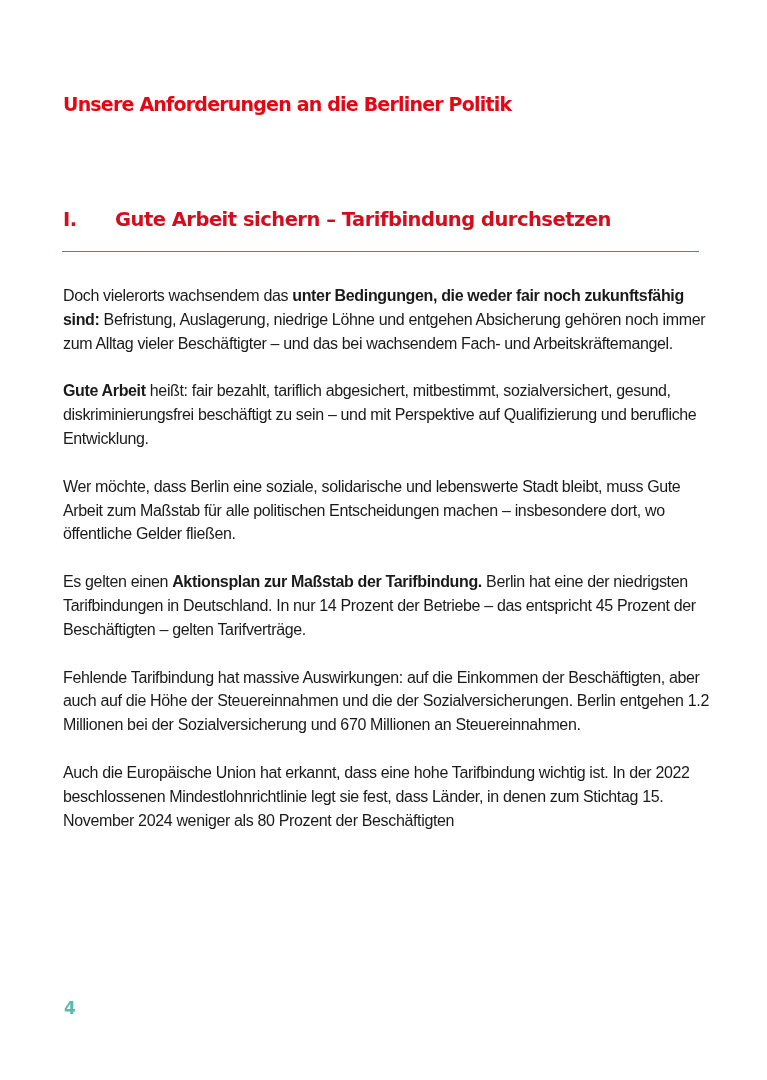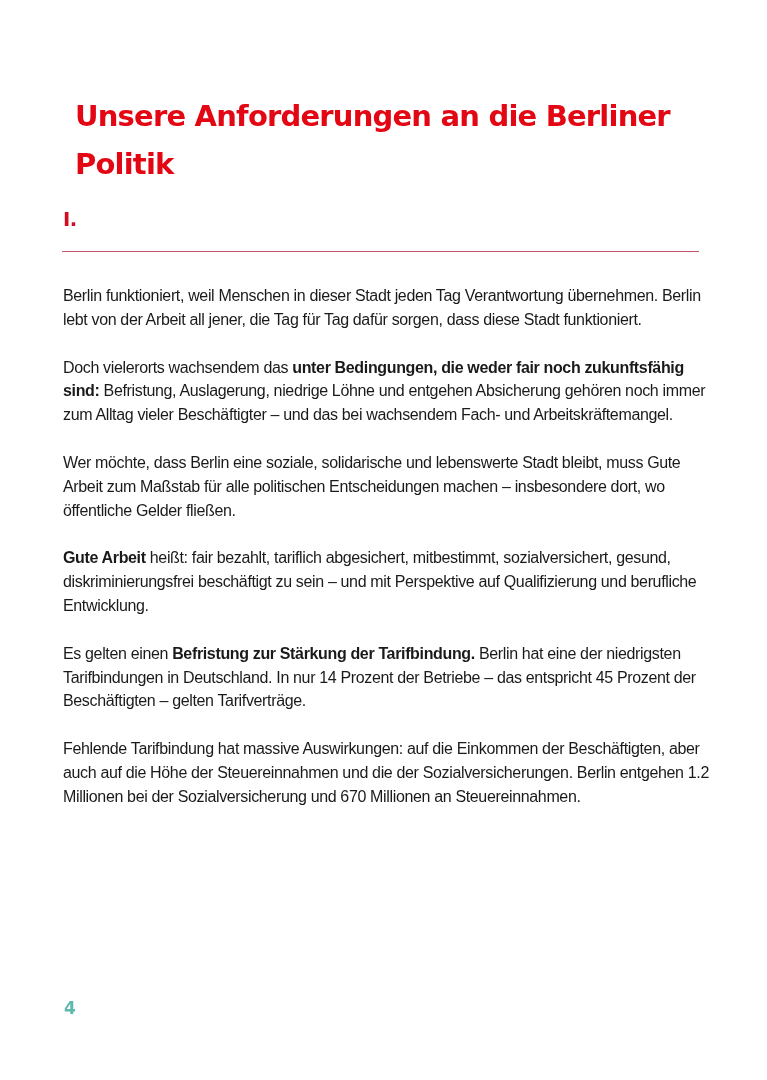--- a/index.html
+++ b/index.html
@@ -20,10 +20,10 @@
       left: 63px;
       top: 80px;
       width: 640px;
-      margin: 12px;
+      margin: 0;
       font-family: "DejaVu Sans", sans-serif;
       font-weight: bold;
-      font-size: 29px;
+      font-size: 19px;
       line-height: 48px;
       letter-spacing: -0.8px;
       color: #e30613;

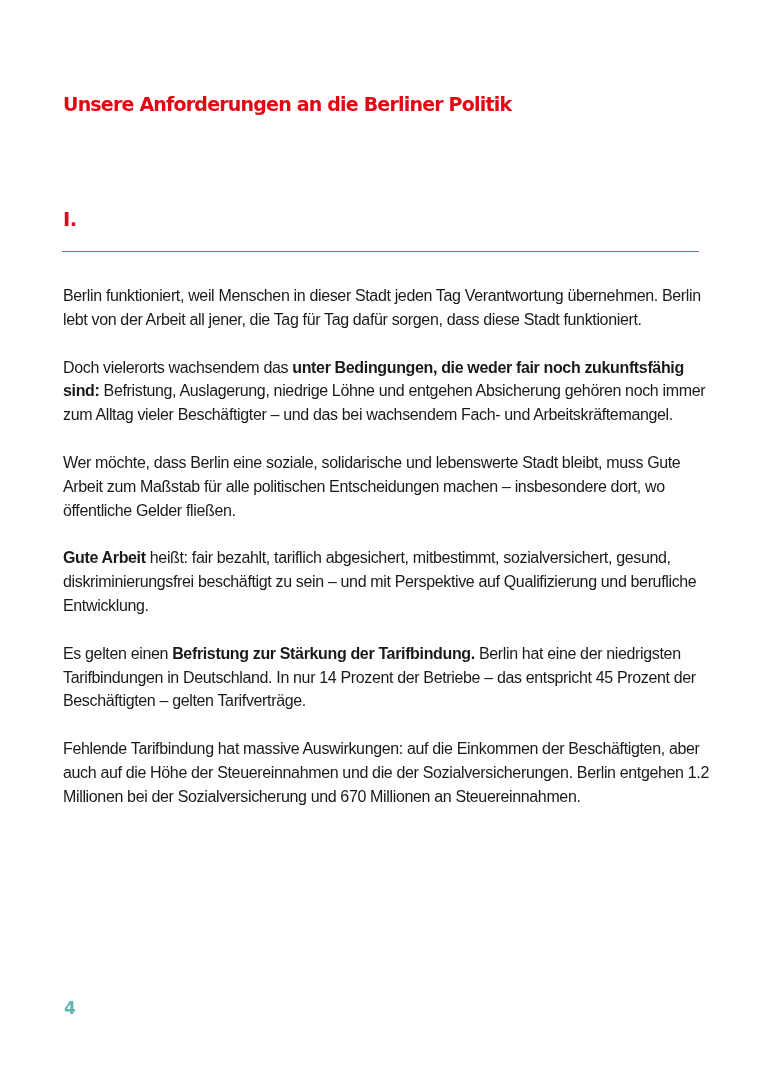--- a/index.html
+++ b/index.html
@@ -88,6 +88,7 @@
 
 <h2 class="section-heading">
   <span class="section-number">I.</span>
+  <span class="section-heading-text">Gute Arbeit sichern – Tarifbindung durchsetzen</span>
 </h2>
 
 <div class="divider"></div>

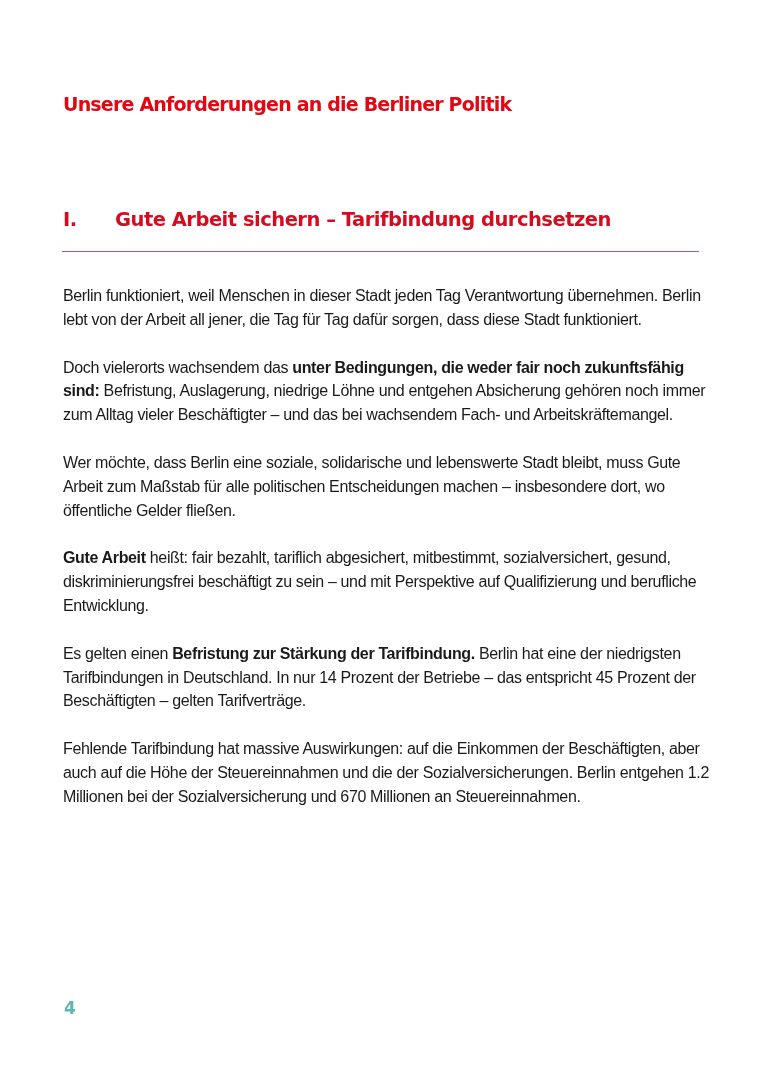--- a/index.html
+++ b/index.html
@@ -94,7 +94,6 @@
 <div class="divider"></div>
 
 <div class="body-text">
-  <p class="para"><span>Berlin funktioniert, weil Menschen in dieser Stadt jeden Tag Verantwortung übernehmen. Berlin lebt von der Arbeit all jener, die Tag für Tag dafür sorgen, dass diese Stadt funktioniert.</span></p>
 
   <p class="para"><span>Doch vielerorts wachsendem das </span><b>unter Bedingungen, die weder fair noch zukunftsfähig sind:</b><span> Befristung, Auslagerung, niedrige Löhne und entgehen Absicherung gehören noch immer zum Alltag vieler Beschäftigter – und das bei wachsendem Fach- und Arbeitskräftemangel.</span></p>
 

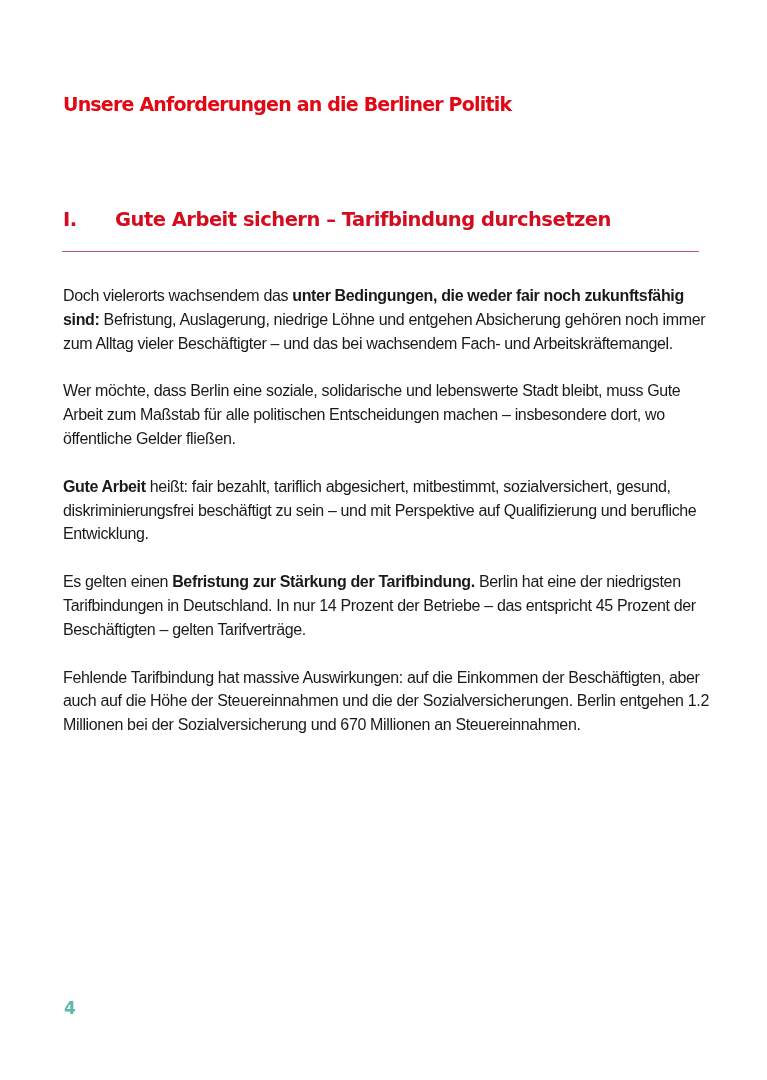--- a/index.html
+++ b/index.html
@@ -97,9 +97,9 @@
 
   <p class="para"><span>Doch vielerorts wachsendem das </span><b>unter Bedingungen, die weder fair noch zukunftsfähig sind:</b><span> Befristung, Auslagerung, niedrige Löhne und entgehen Absicherung gehören noch immer zum Alltag vieler Beschäftigter – und das bei wachsendem Fach- und Arbeitskräftemangel.</span></p>
 
+  <p class="para"><b>Gute Arbeit</b><span> heißt: fair bezahlt, tariflich abgesichert, mitbestimmt, sozialversichert, gesund, diskriminierungsfrei beschäftigt zu sein – und mit Perspektive auf Qualifizierung und berufliche Entwicklung.</span></p>
+
   <p class="para"><span>Wer möchte, dass Berlin eine soziale, solidarische und lebenswerte Stadt bleibt, muss Gute Arbeit zum Maßstab für alle politischen Entscheidungen machen – insbesondere dort, wo öffentliche Gelder fließen.</span></p>
-
-  <p class="para"><b>Gute Arbeit</b><span> heißt: fair bezahlt, tariflich abgesichert, mitbestimmt, sozialversichert, gesund, diskriminierungsfrei beschäftigt zu sein – und mit Perspektive auf Qualifizierung und berufliche Entwicklung.</span></p>
 
   <p class="para"><span>Es gelten einen </span><b>Befristung zur Stärkung der Tarifbindung.</b><span> Berlin hat eine der niedrigsten Tarifbindungen in Deutschland. In nur 14 Prozent der Betriebe – das entspricht 45 Prozent der Beschäftigten – gelten Tarifverträge.</span></p>
 

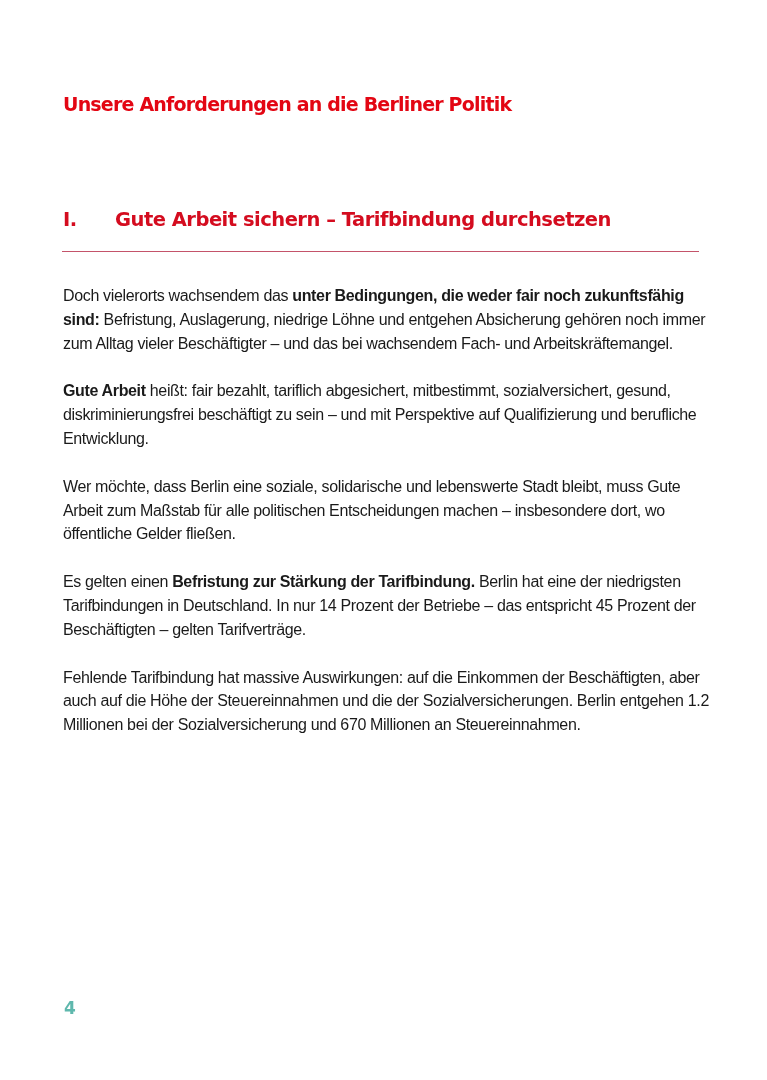--- a/index.html
+++ b/index.html
@@ -101,7 +101,7 @@
 
   <p class="para"><span>Wer möchte, dass Berlin eine soziale, solidarische und lebenswerte Stadt bleibt, muss Gute Arbeit zum Maßstab für alle politischen Entscheidungen machen – insbesondere dort, wo öffentliche Gelder fließen.</span></p>
 
-  <p class="para"><span>Es gelten einen </span><b>Befristung zur Stärkung der Tarifbindung.</b><span> Berlin hat eine der niedrigsten Tarifbindungen in Deutschland. In nur 14 Prozent der Betriebe – das entspricht 45 Prozent der Beschäftigten – gelten Tarifverträge.</span></p>
+  <p class="para"><span>Es gelten einen </span><b>Aktionsplan zur Maßstab der Tarifbindung.</b><span> Berlin hat eine der niedrigsten Tarifbindungen in Deutschland. In nur 14 Prozent der Betriebe – das entspricht 45 Prozent der Beschäftigten – gelten Tarifverträge.</span></p>
 
   <p class="para"><span>Fehlende Tarifbindung hat massive Auswirkungen: auf die Einkommen der Beschäftigten, aber auch auf die Höhe der Steuereinnahmen und die der Sozialversicherungen. Berlin entgehen 1.2 Millionen bei der Sozialversicherung und 670 Millionen an Steuereinnahmen.</span></p>
 

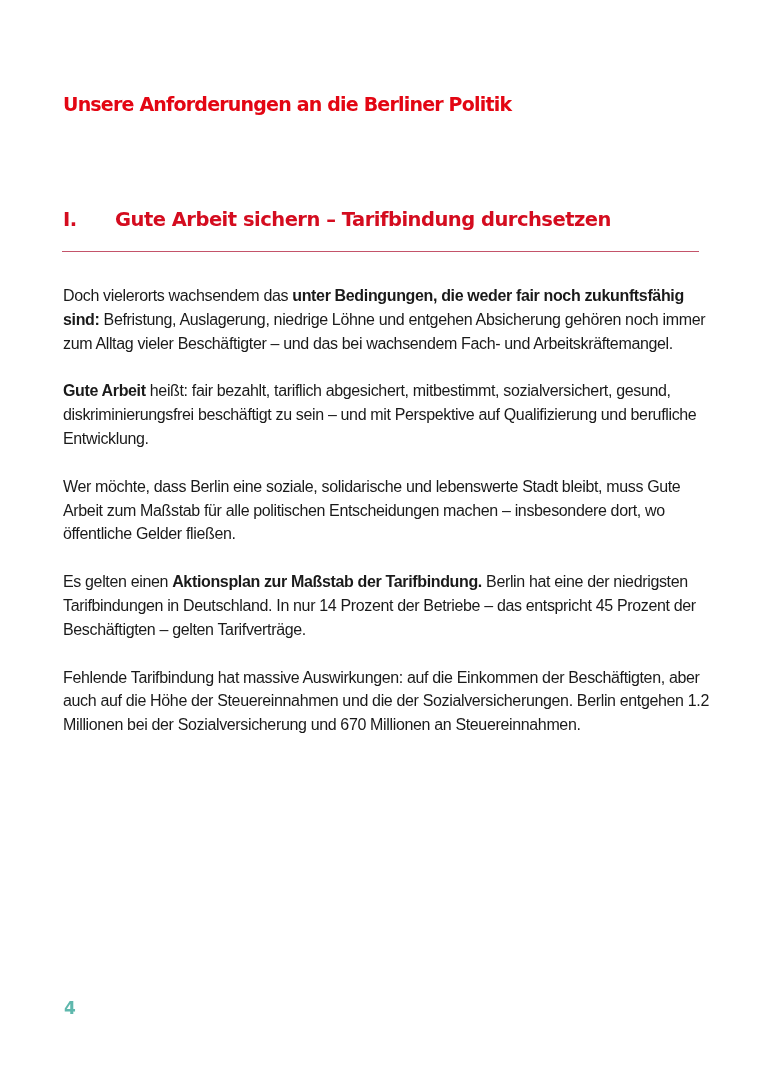--- a/index.html
+++ b/index.html
@@ -105,6 +105,7 @@
 
   <p class="para"><span>Fehlende Tarifbindung hat massive Auswirkungen: auf die Einkommen der Beschäftigten, aber auch auf die Höhe der Steuereinnahmen und die der Sozialversicherungen. Berlin entgehen 1.2 Millionen bei der Sozialversicherung und 670 Millionen an Steuereinnahmen.</span></p>
 
+  <p class="para"><span>Auch die Europäische Union hat erkannt, dass eine hohe Tarifbindung wichtig ist. In der 2022 beschlossenen Mindestlohnrichtlinie legt sie fest, dass Länder, in denen zum Stichtag 15. November 2024 weniger als 80 Prozent der Beschäftigten</span></p>
 </div>
 
 <div class="page-number">4</div>

